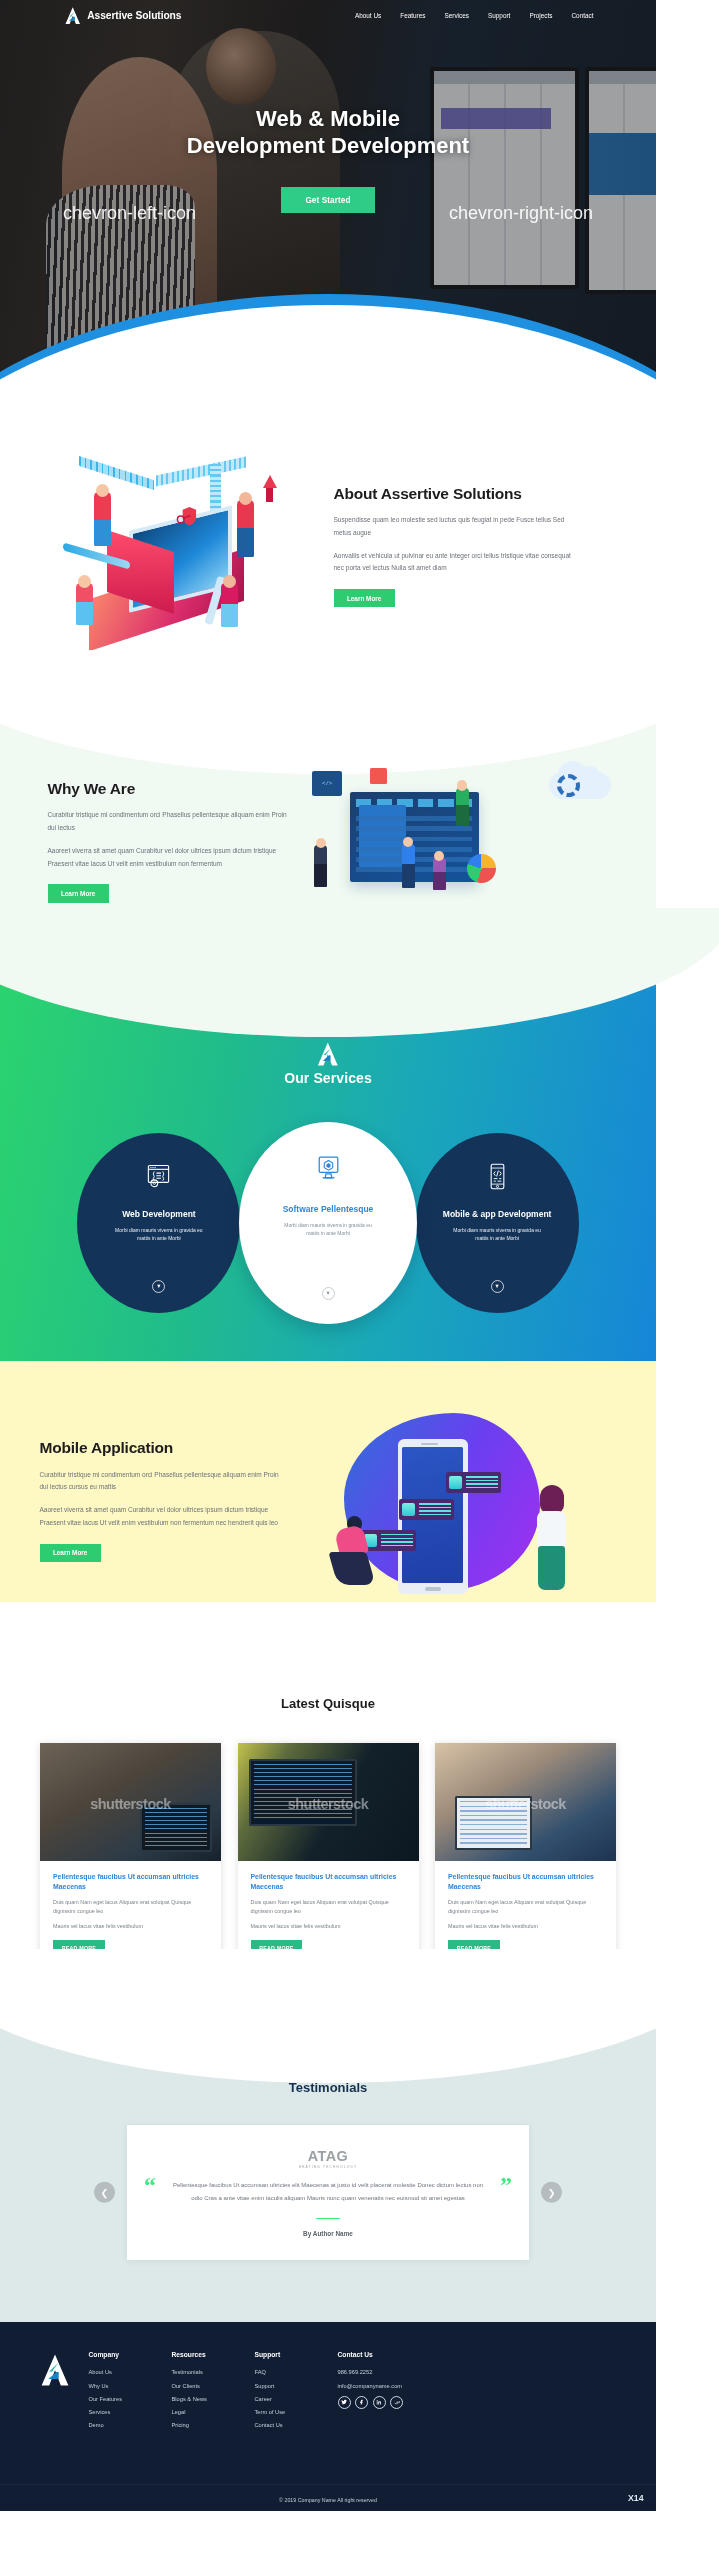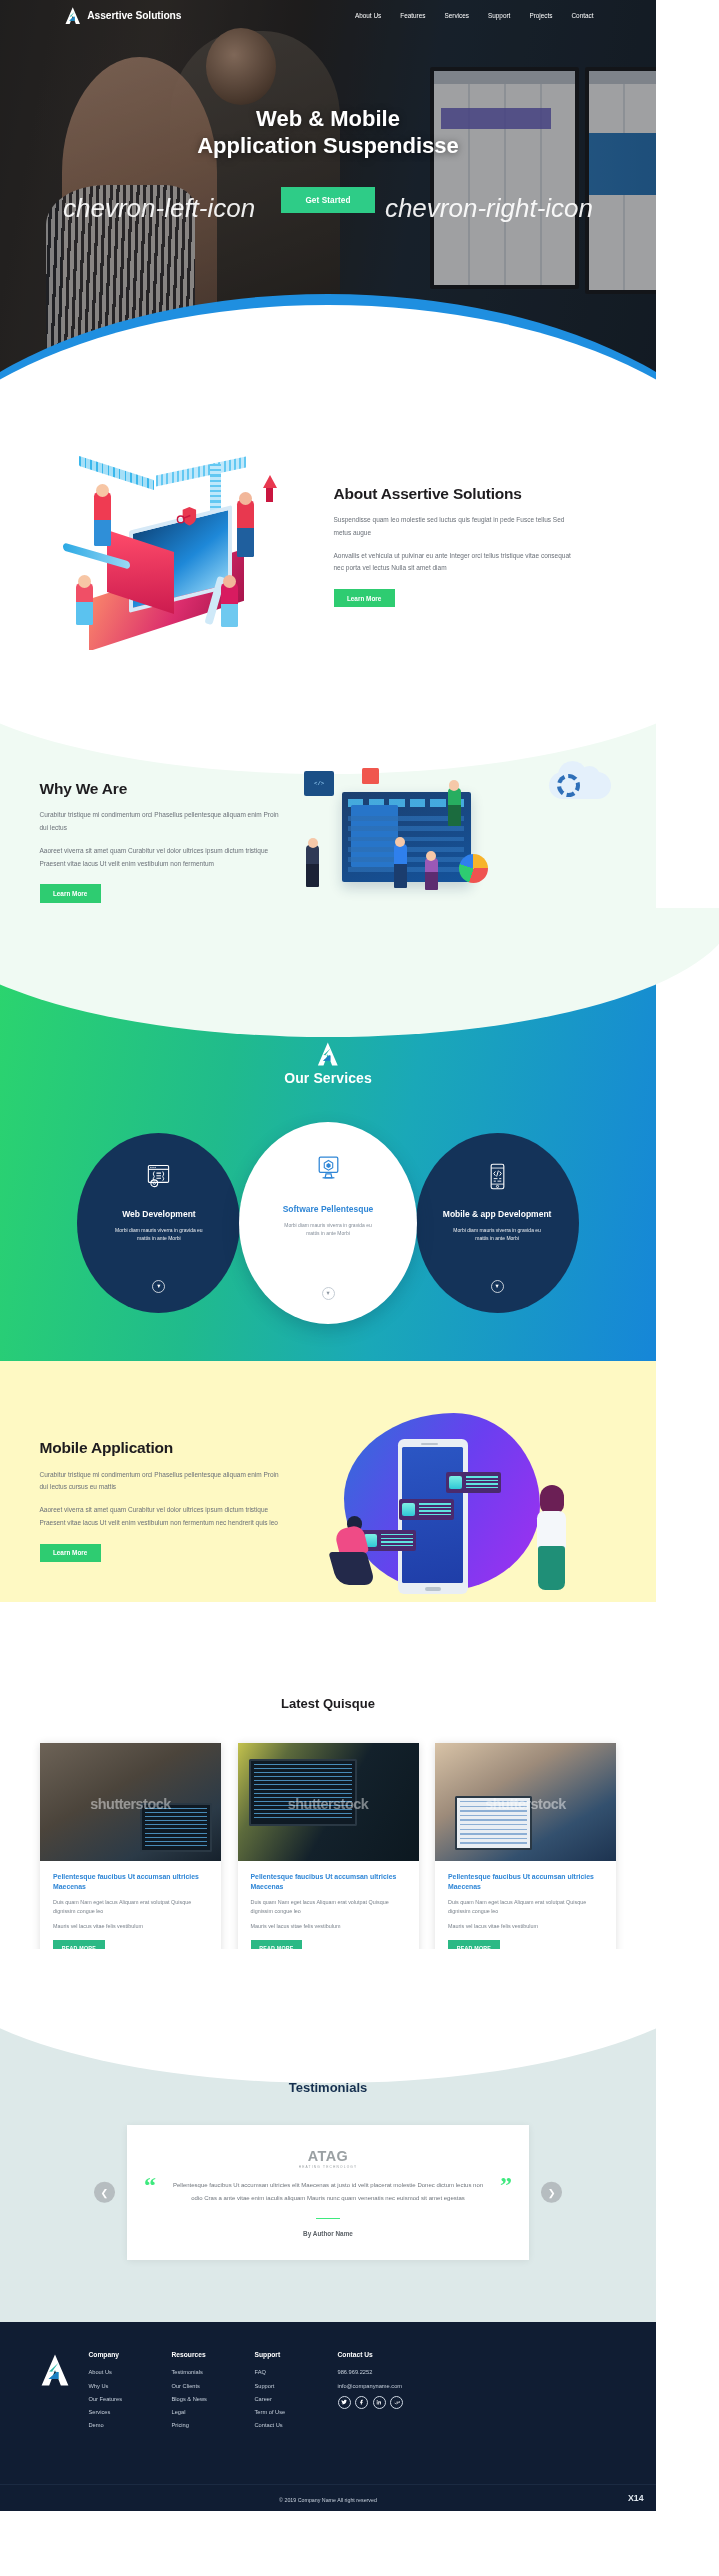--- a/index.html
+++ b/index.html
@@ -475,7 +475,7 @@
     <div class="hero-body">
       <h1 class="hero-title">
         <span>Web &amp; Mobile</span><br>
-        <span>Application Suspendisse</span>
+        <span>Development Development</span>
       </h1>
       <button class="hero-cta">Get Started</button>
     </div>

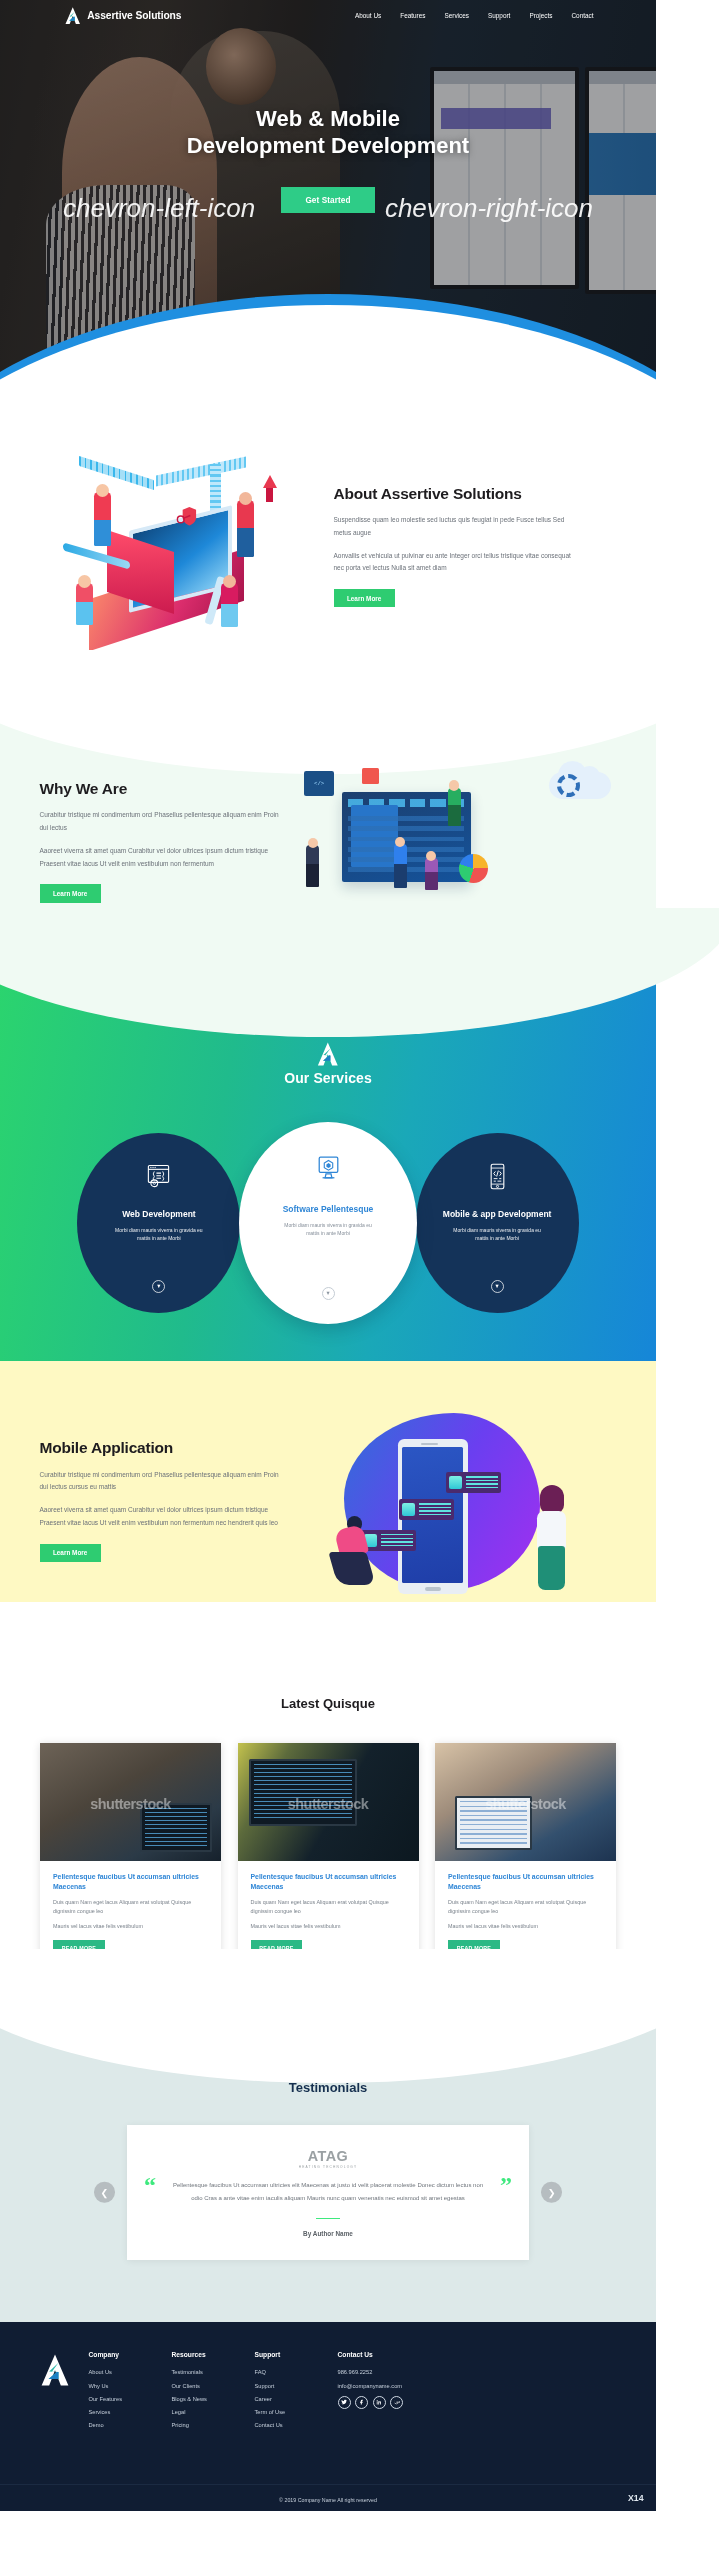--- a/index.html
+++ b/index.html
@@ -106,8 +106,8 @@
     letter-spacing:0.1px;
   }
   .hero-arrow {
-    position:absolute; z-index:9; top:195px; color:#fff; font-size:26px;
-    font-weight:300; cursor:pointer; line-height:1; user-select:none; opacity:.92;font-style:italic;
+    position:absolute; z-index:9; top:204px; color:#fff; font-size:18px;
+    font-weight:300; cursor:pointer; line-height:1; user-select:none; opacity:.92;
   }
   .hero-arrow.left { left:63px; }
   .hero-arrow.right { right:63px; }

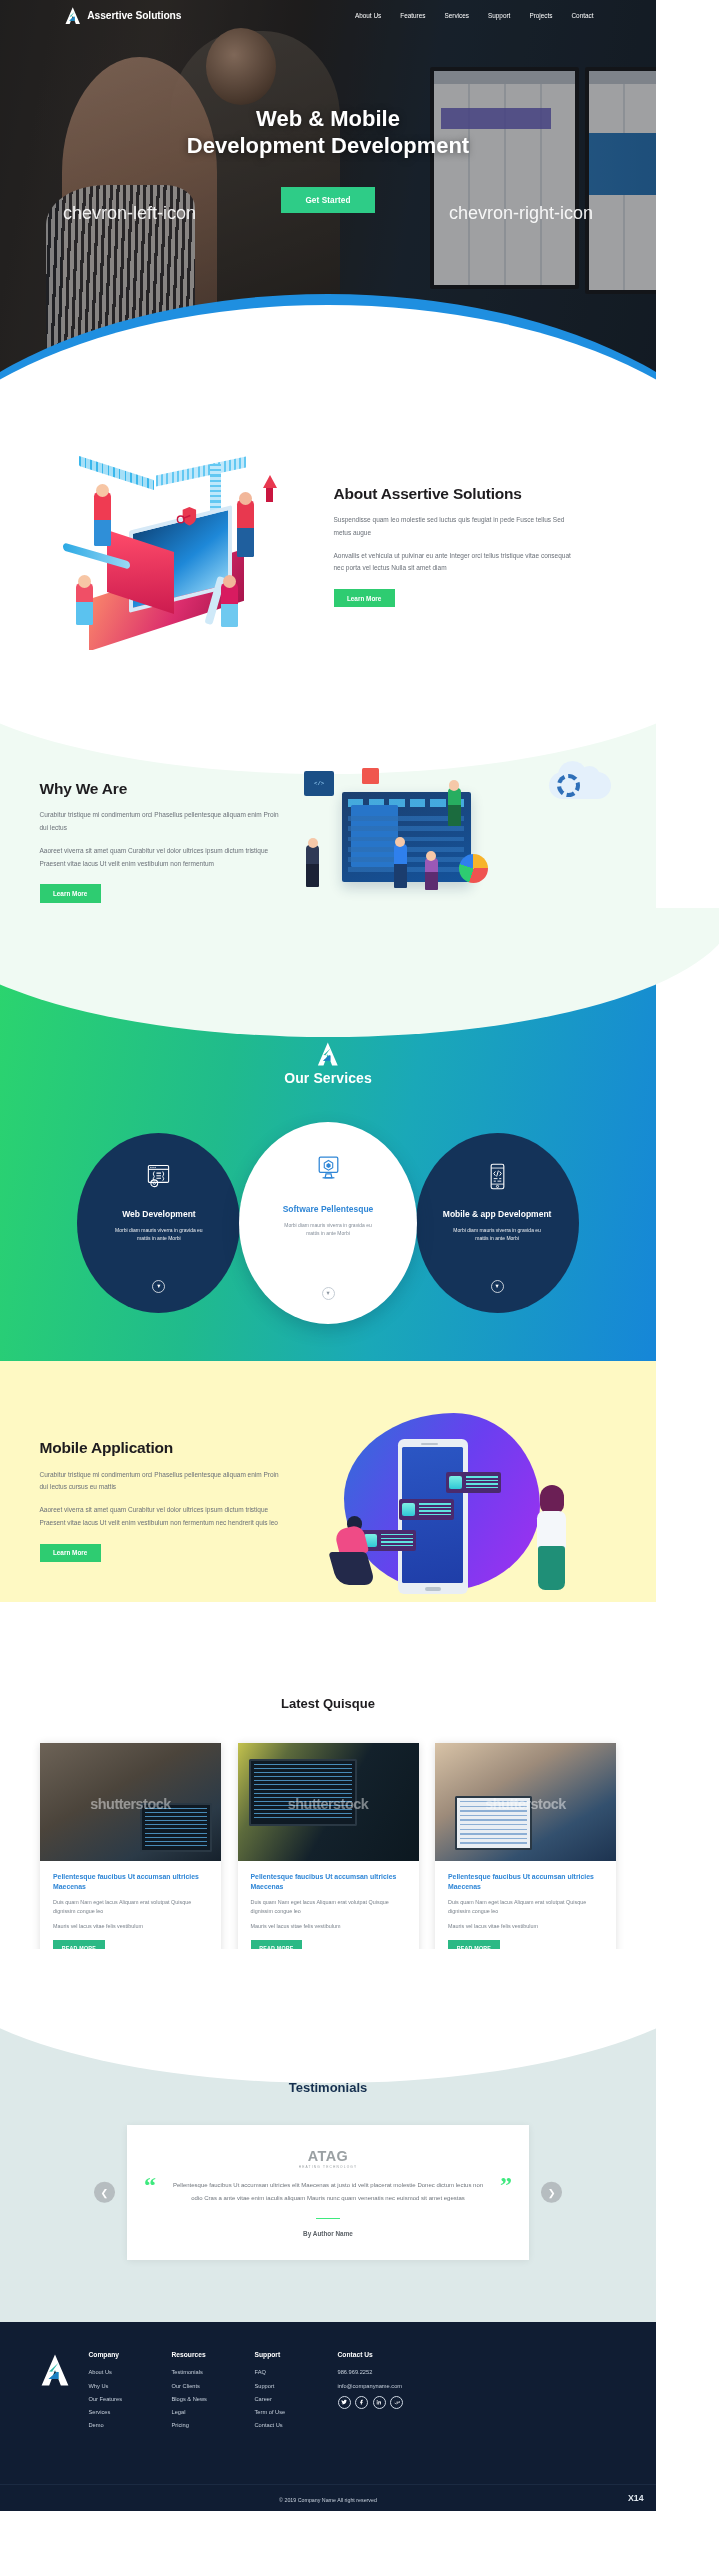--- a/index.html
+++ b/index.html
@@ -194,7 +194,7 @@
     content:""; position:absolute; left:-12%; top:-61px; width:124%; height:124px;
     background:#ffffff; border-radius:0 0 50% 50% / 0 0 100% 100%;
   }
-  .why-copy { width:245px; flex:none; }
+  .why-copy { width:245px; flex:none;margin-left:8px; }
   .why-art { flex:1; position:relative; height:149px; }
   .wa-cloud {
     position:absolute; right:5.2px; top:5.2px; width:62px; height:27px;

